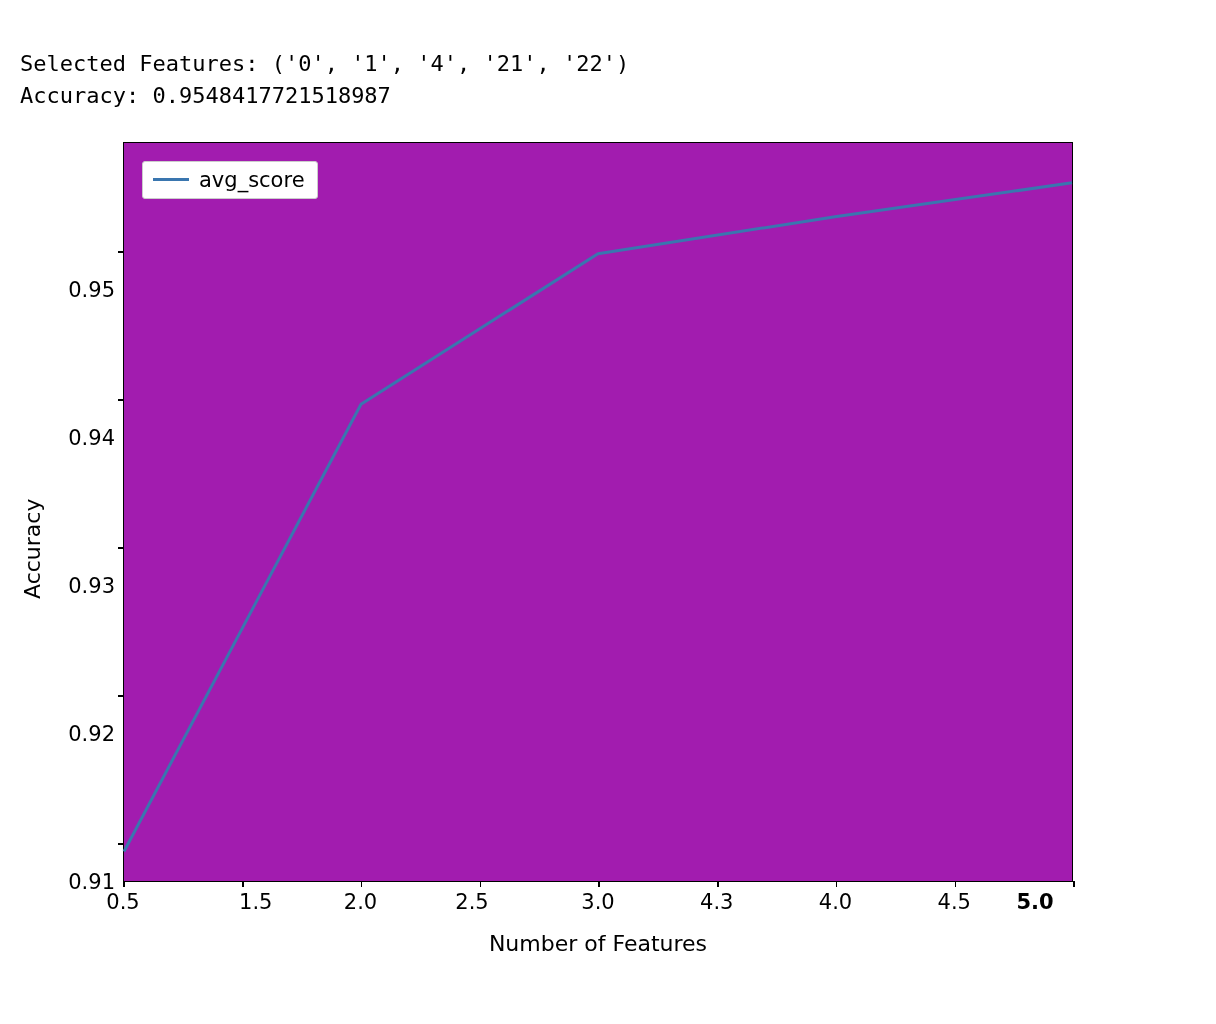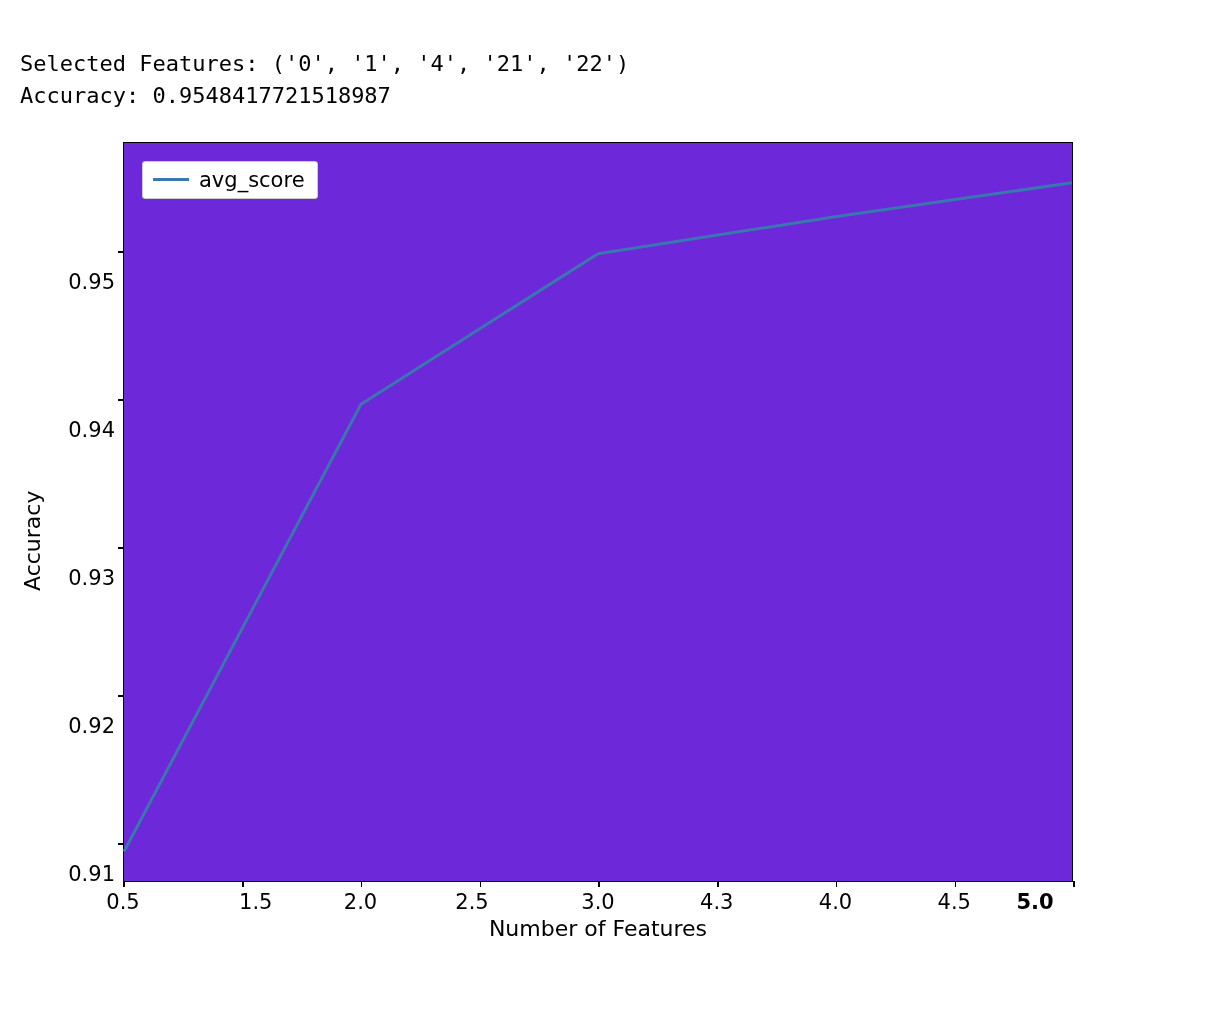--- a/index.html
+++ b/index.html
@@ -75,7 +75,7 @@
       height: 740px;
       border: 1.5px solid #000;
       position: relative;
-      background: #6d28d9;
+      background: #a21caf;
     }
     .ytick-mark {
       position: absolute;

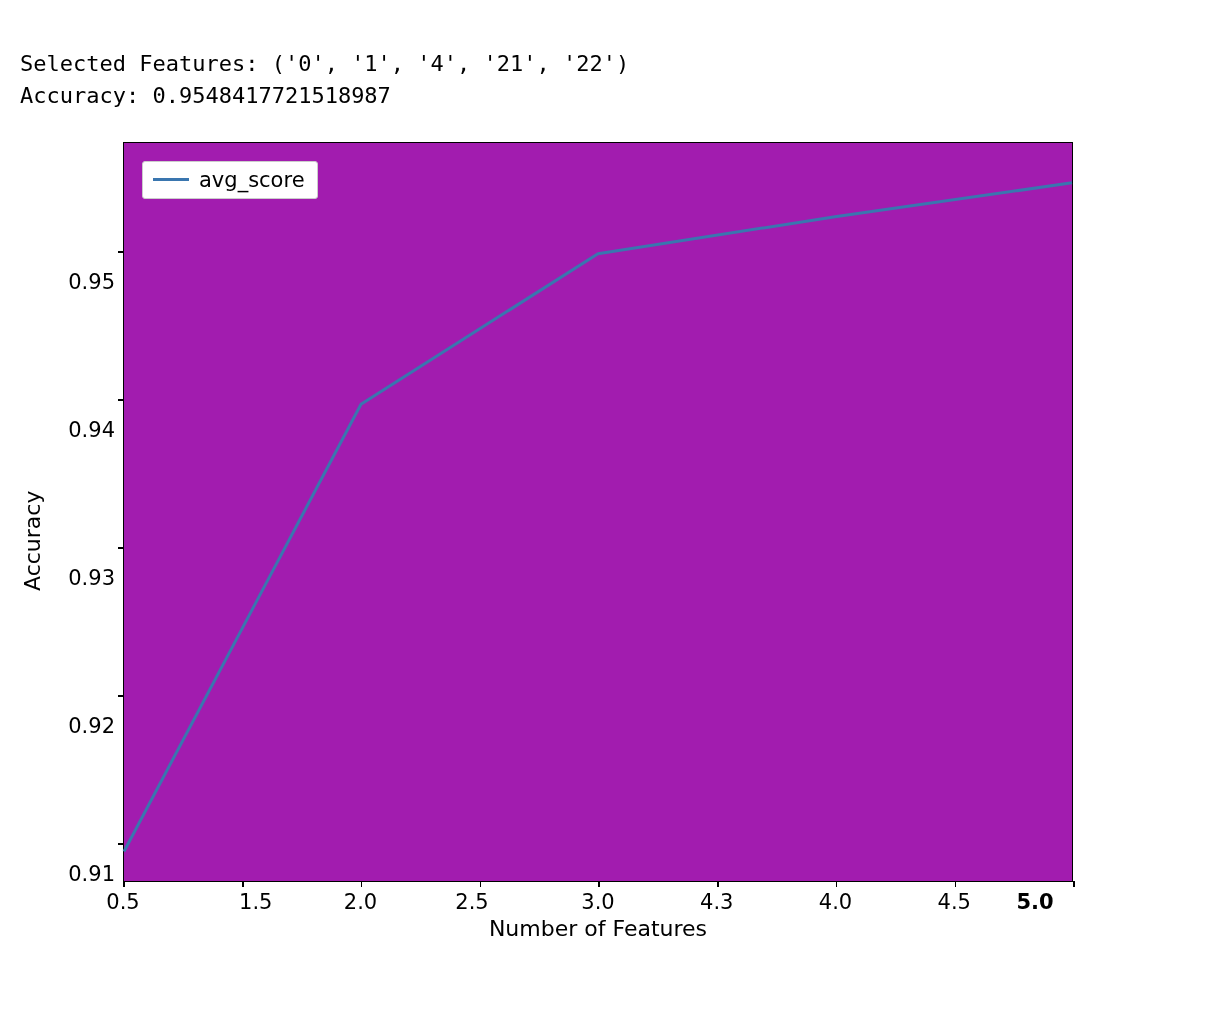--- a/index.html
+++ b/index.html
@@ -108,7 +108,7 @@
       font-size: 22px;
       color: #000;
       width: 950px;
-      margin-top: 4px;
+      margin-top: 19px;
     }
     .legend {
       position: absolute;

